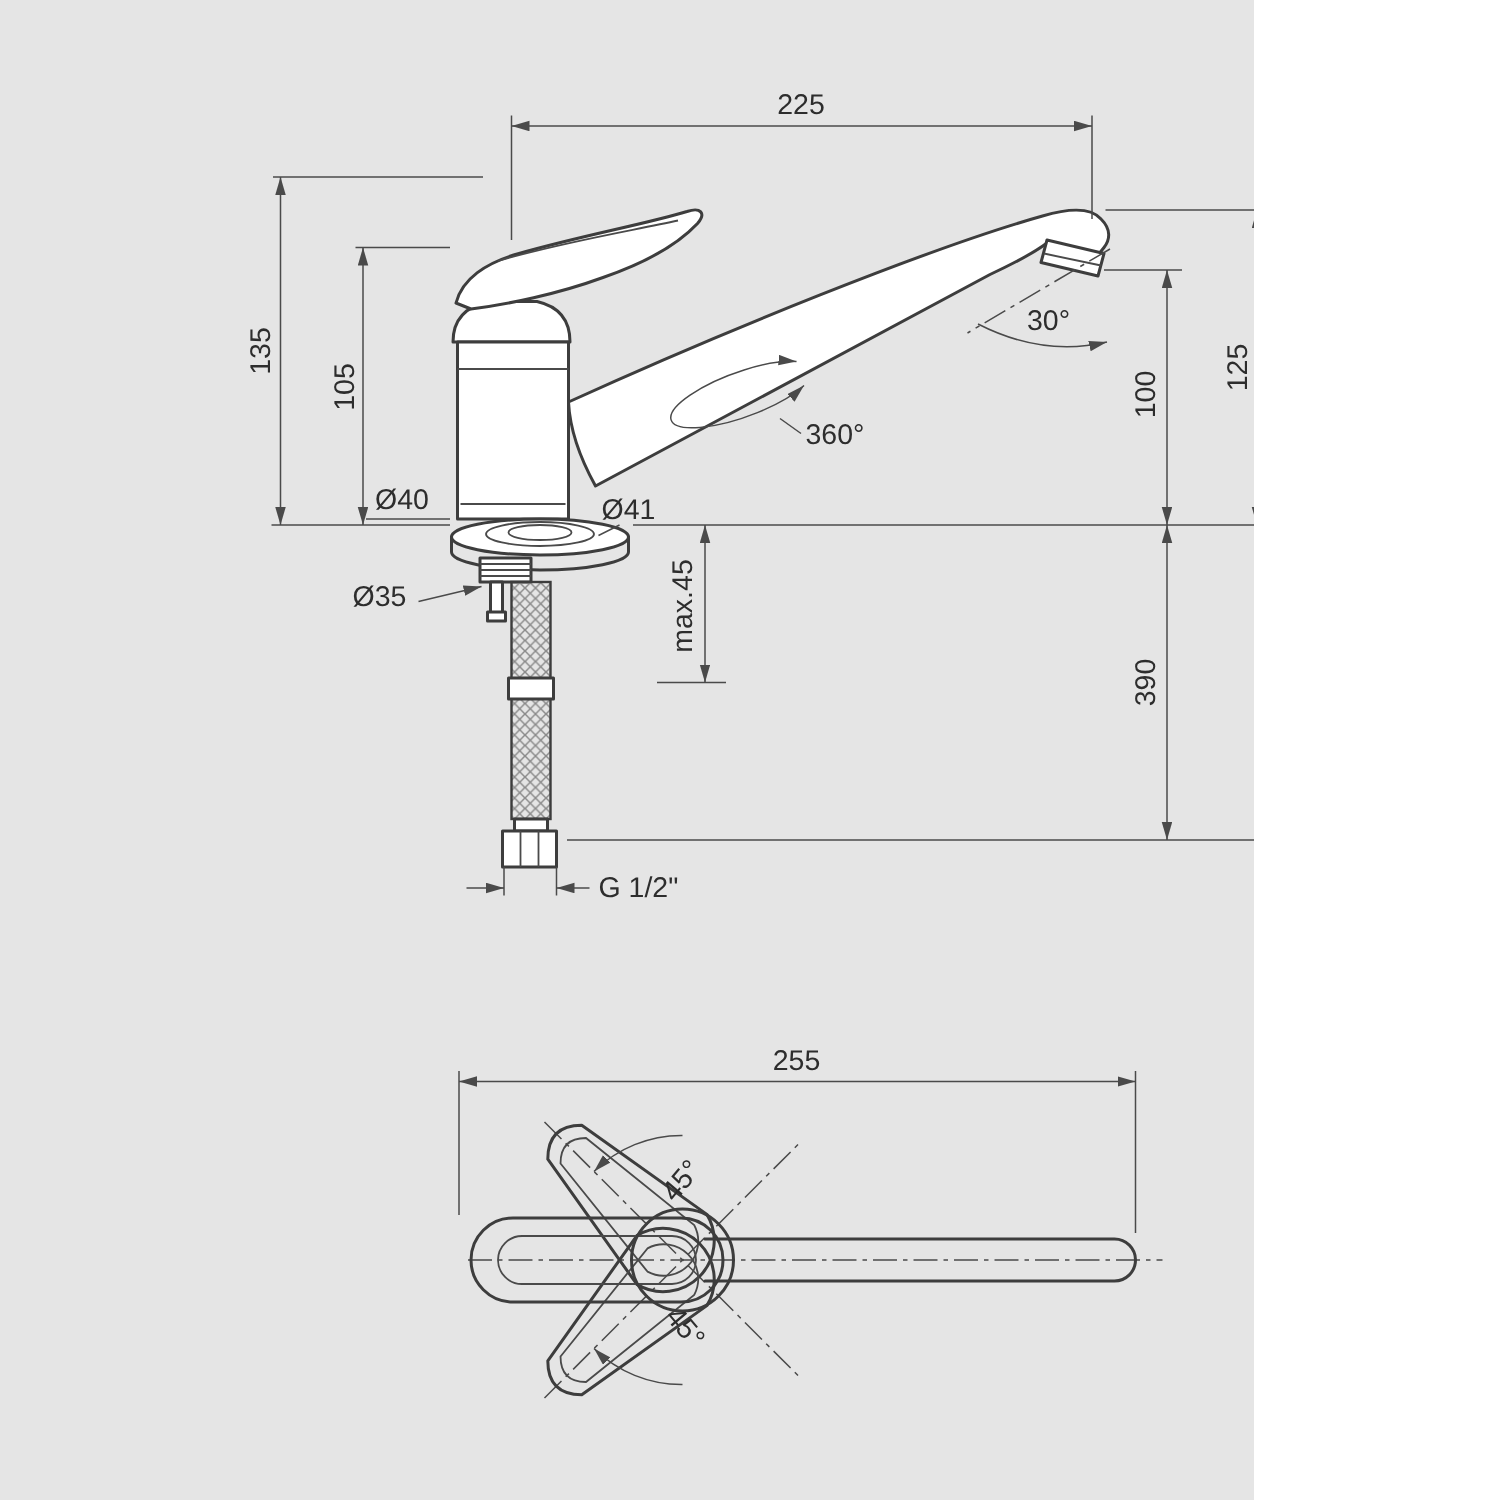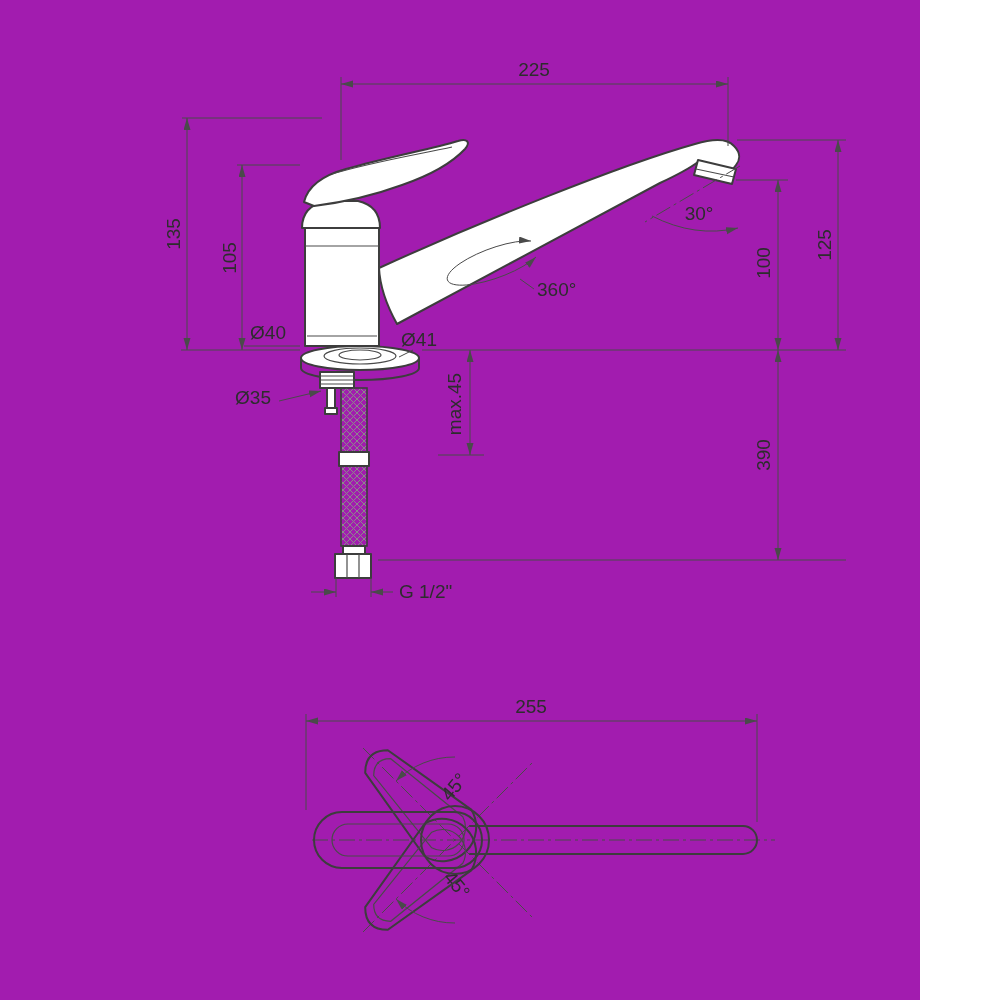--- a/index.html
+++ b/index.html
@@ -3,7 +3,7 @@
 <meta charset="utf-8">
 <style>
   html,body{margin:0;padding:0;background:#ffffff;}
-  .canvas{position:relative;width:920px;height:1000px;background:#a21caf;overflow:hidden;}
+  .canvas{position:relative;width:836px;height:1000px;background:#e5e5e5;overflow:hidden;}
   svg{display:block;}
   svg text{font-family:"Liberation Sans","DejaVu Sans",sans-serif;font-size:19px;fill:#2d2d2d;}
   .outline{stroke:#3d3d3d;stroke-width:2;fill:#ffffff;stroke-linejoin:round;}

